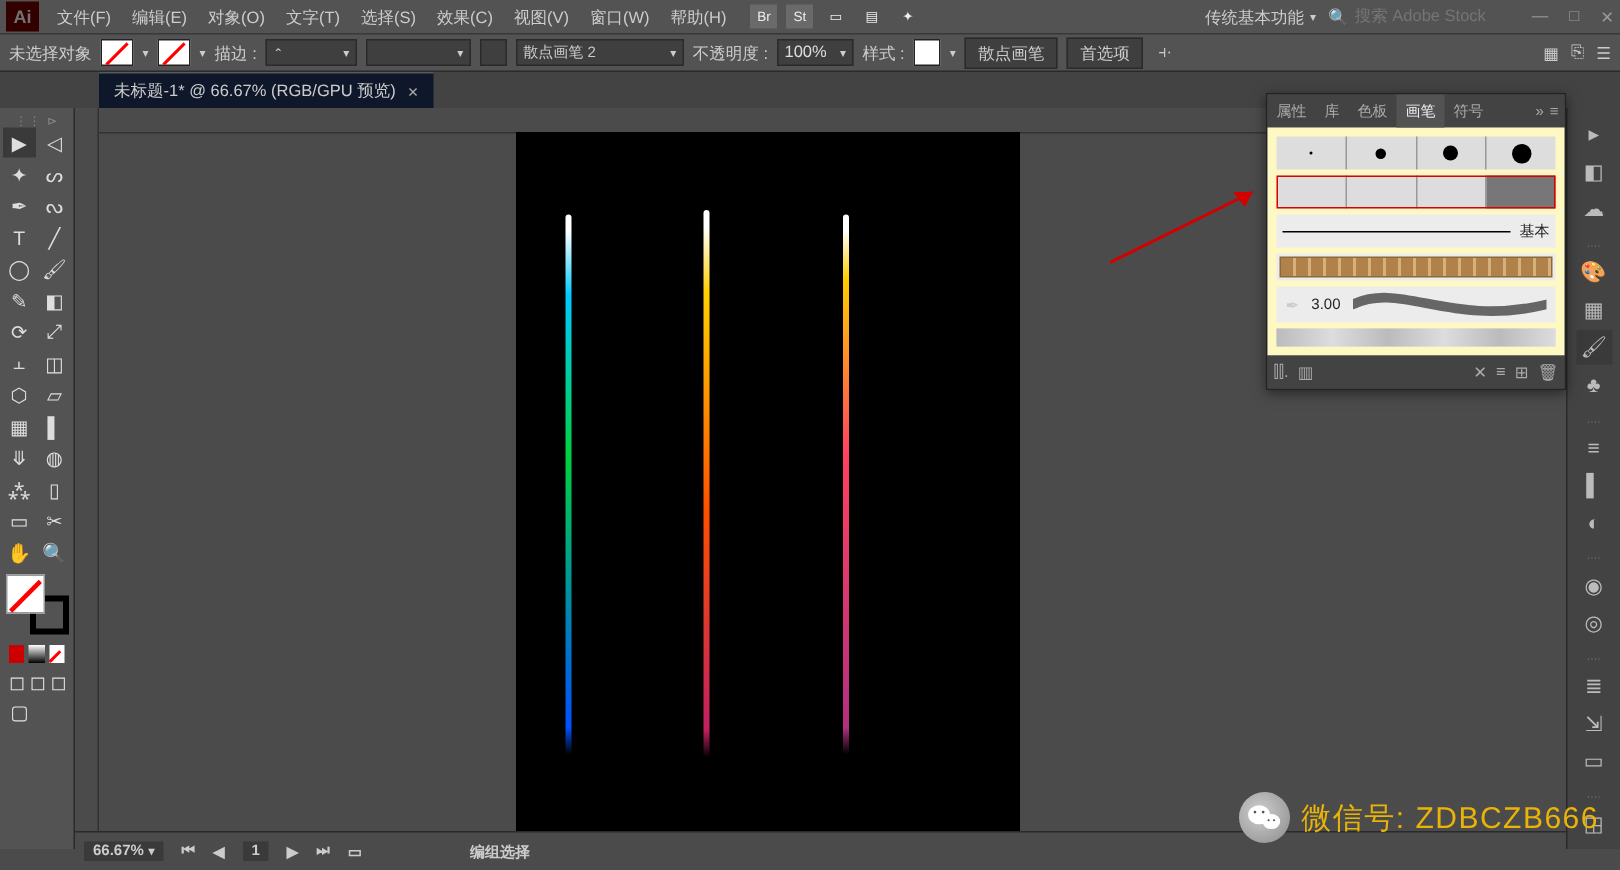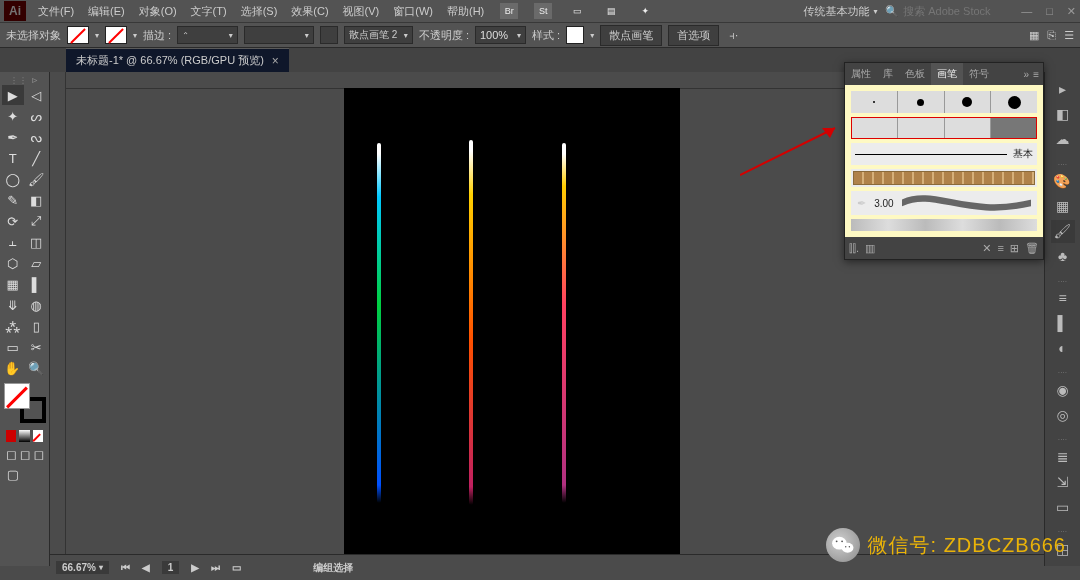--- a/index.html
+++ b/index.html
@@ -9,7 +9,7 @@
   .logo { width:22px; height:20px; background:#330000; color:#737373; display:flex; align-items:center; justify-content:center; font-weight:bold; font-size:12px; margin-right:6px; }
   .menu { display:flex; gap:2px; }
   .menu span { padding:2px 6px; cursor:default; font-size:11px; }
-  .menubar-icons { margin-left:10px; display:flex; gap:16px; align-items:center; }
+  .menubar-icons { margin-left:10px; display:flex; gap:6px; align-items:center; }
   .menubar-icons span { display:inline-flex; width:18px; height:16px; align-items:center; justify-content:center; background:#6a6a6a; font-size:9px; color:#eee; }
   .menubar-icons span.plain { background:transparent; }
   .menubar-right { margin-left:auto; display:flex; align-items:center; gap:8px; }

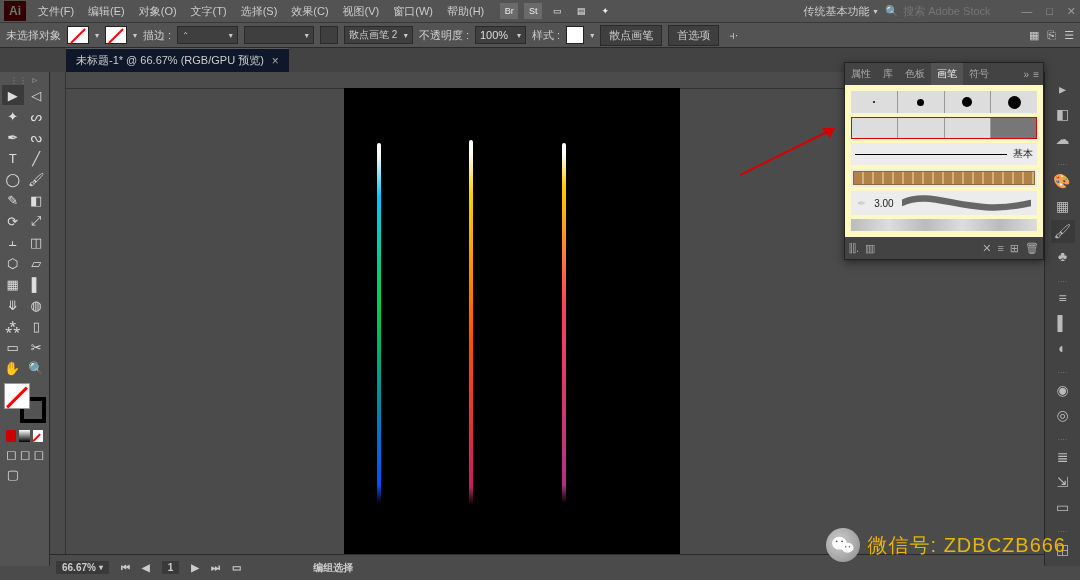--- a/index.html
+++ b/index.html
@@ -153,7 +153,7 @@
   <div class="radio">
     <div class="radio-btn"></div>
   </div>
-  <div class="selbox" style="width:69px">
+  <div class="selbox" style="width:112px">
     <span style="flex:1;font-size:10px">散点画笔 2</span>
       <span class="chev">▾</span>
   </div>

